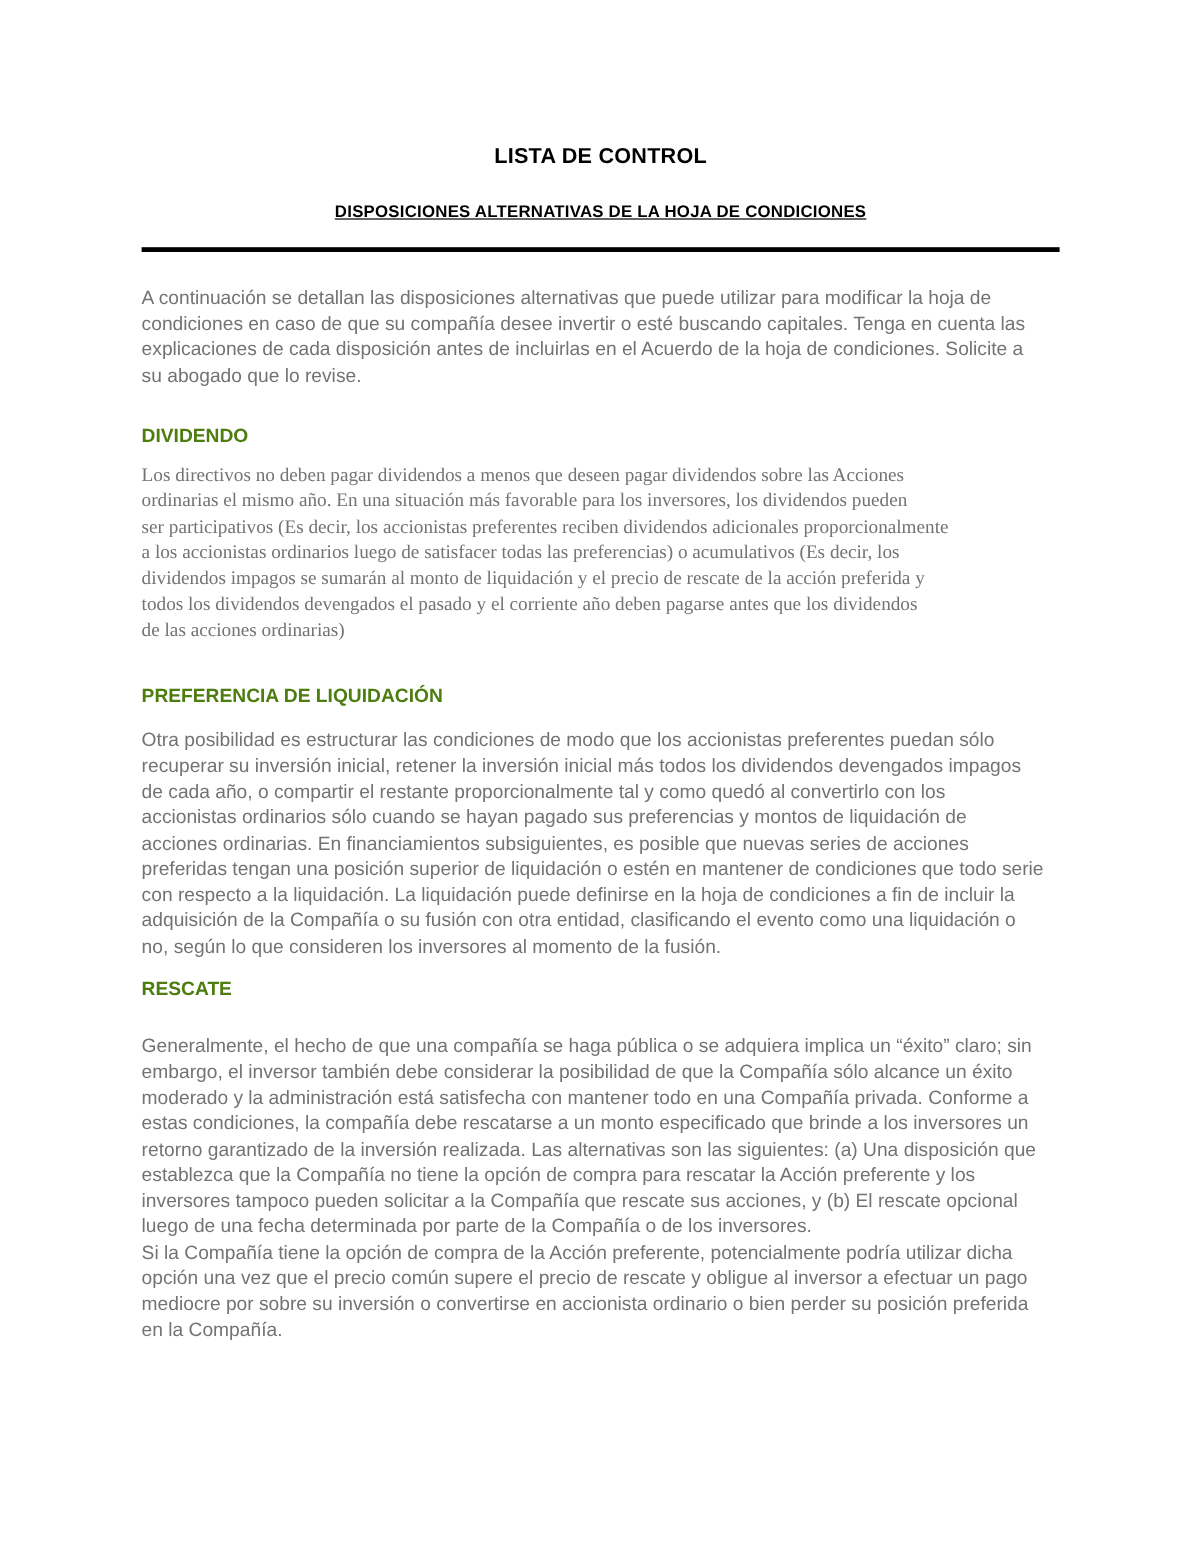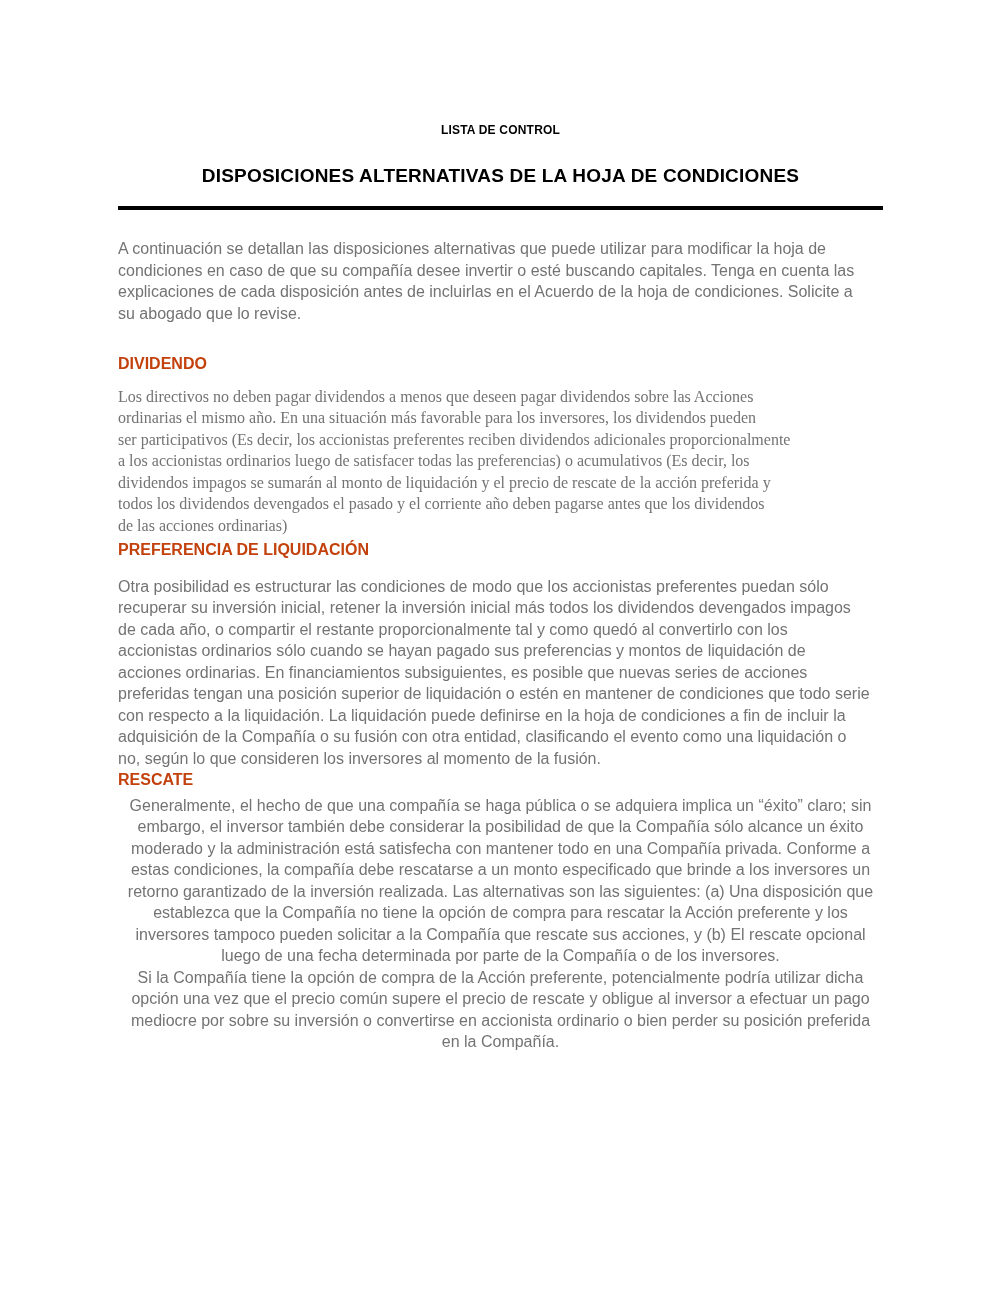--- a/index.html
+++ b/index.html
@@ -15,7 +15,7 @@
     overflow: hidden;
   }
   .doc-title {
-    font-size: 12px;
+    font-size: 18px;
     line-height: 22px;
     font-weight: bold;
     text-align: center;

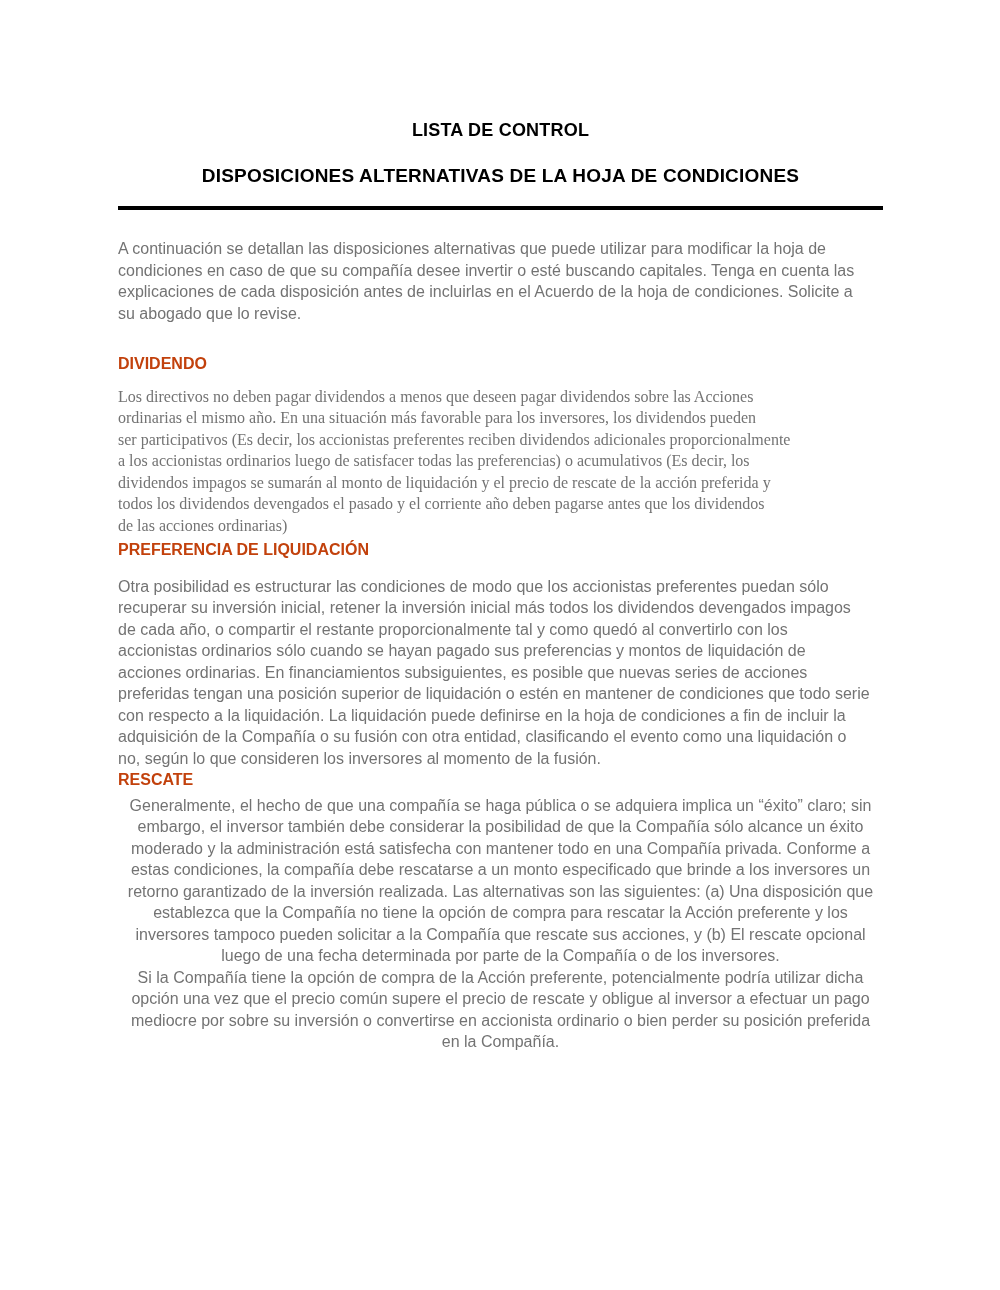--- a/index.html
+++ b/index.html
@@ -23,12 +23,13 @@
     letter-spacing: 0.2px;
   }
   .doc-subtitle {
-    font-size: 19px;
+    font-size: 14px;
     line-height: 22px;
     font-weight: bold;
     text-align: center;
     margin: 24px 0 0 0;
     letter-spacing: 0.2px;
+    text-decoration: underline;
   }
   .title-rule {
     height: 4px;

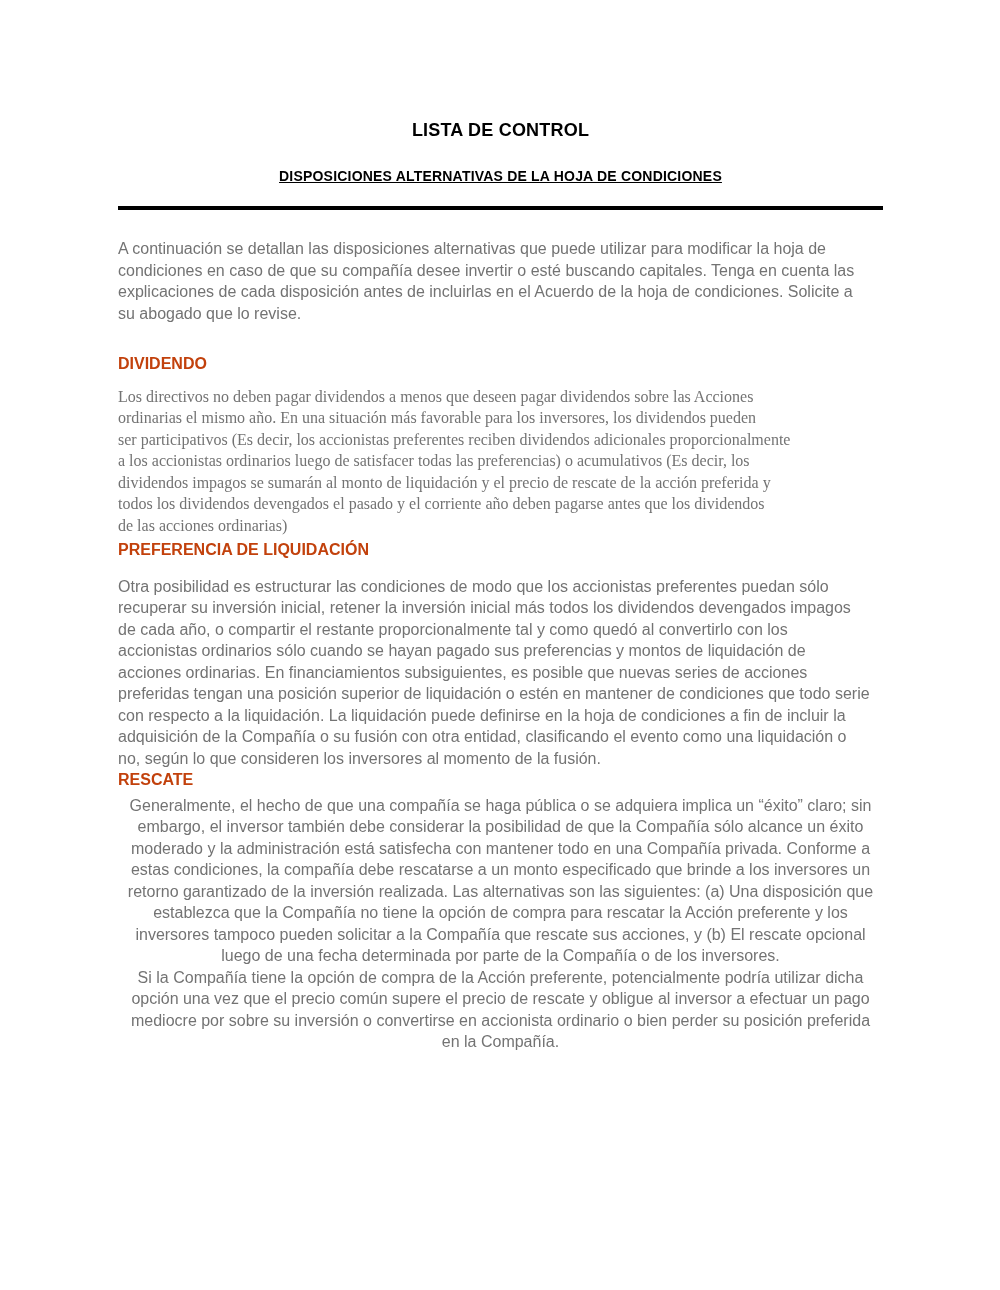--- a/index.html
+++ b/index.html
@@ -51,7 +51,7 @@
     line-height: 21.5px;
     font-weight: bold;
     margin: 0;
-    color: #c2410c;
+    color: #4d7c0f;
   }
   .h-dividendo   { margin-top: 29px; }
   .p-dividendo   { margin-top: 11px; font-family: Liberation Serif, serif; }

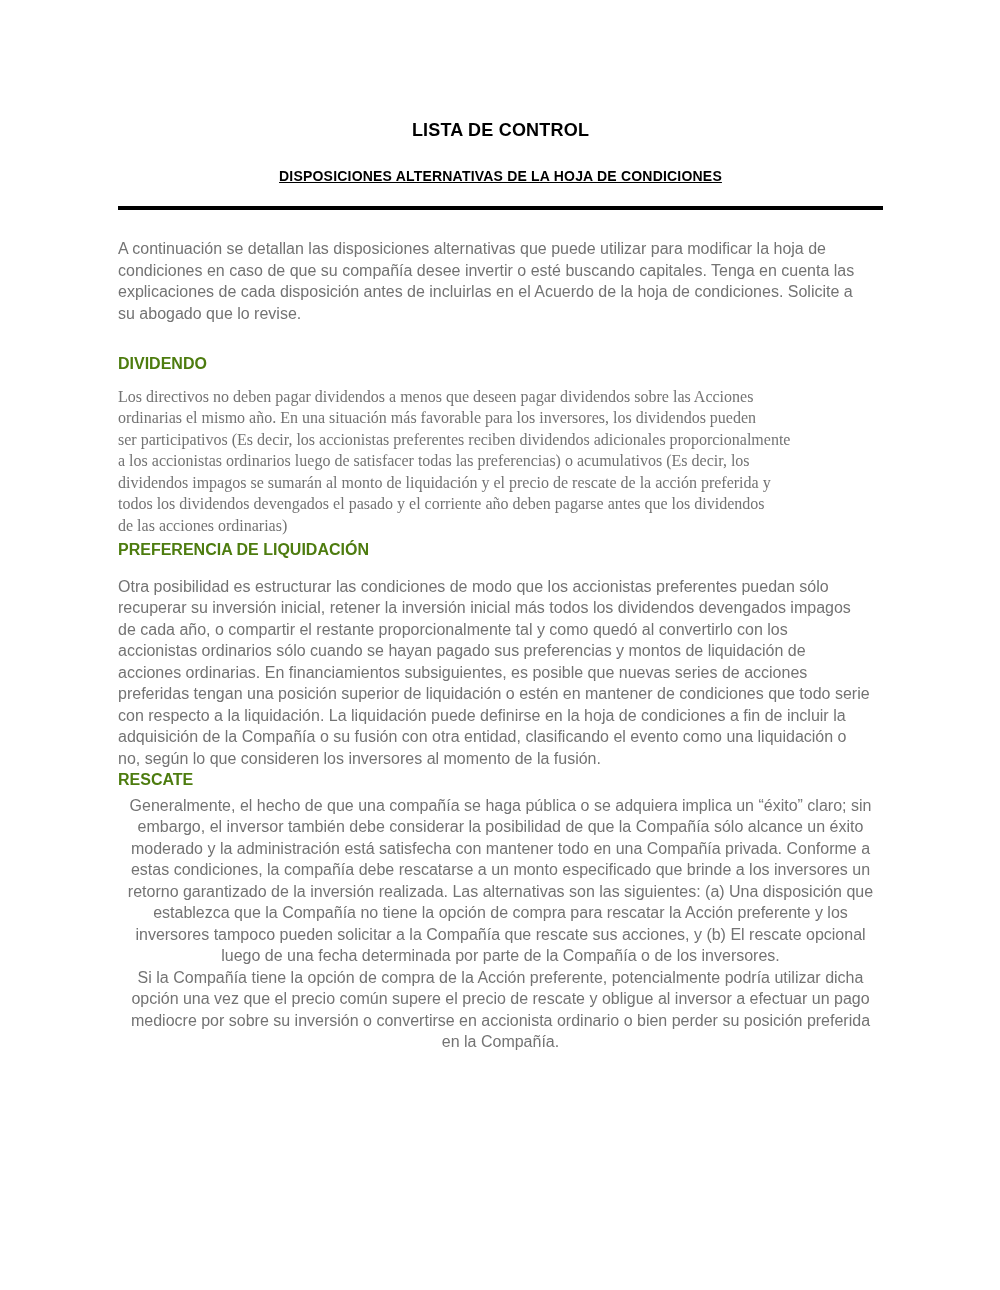--- a/index.html
+++ b/index.html
@@ -55,7 +55,7 @@
   }
   .h-dividendo   { margin-top: 29px; }
   .p-dividendo   { margin-top: 11px; font-family: Liberation Serif, serif; }
-  .h-preferencia { margin-top: 3px; }
+  .h-preferencia { margin-top: 34px; }
   .p-preferencia { margin-top: 15px; }
   .h-rescate     { }
   .p-rescate     { margin-top: 4px; text-align: center; }

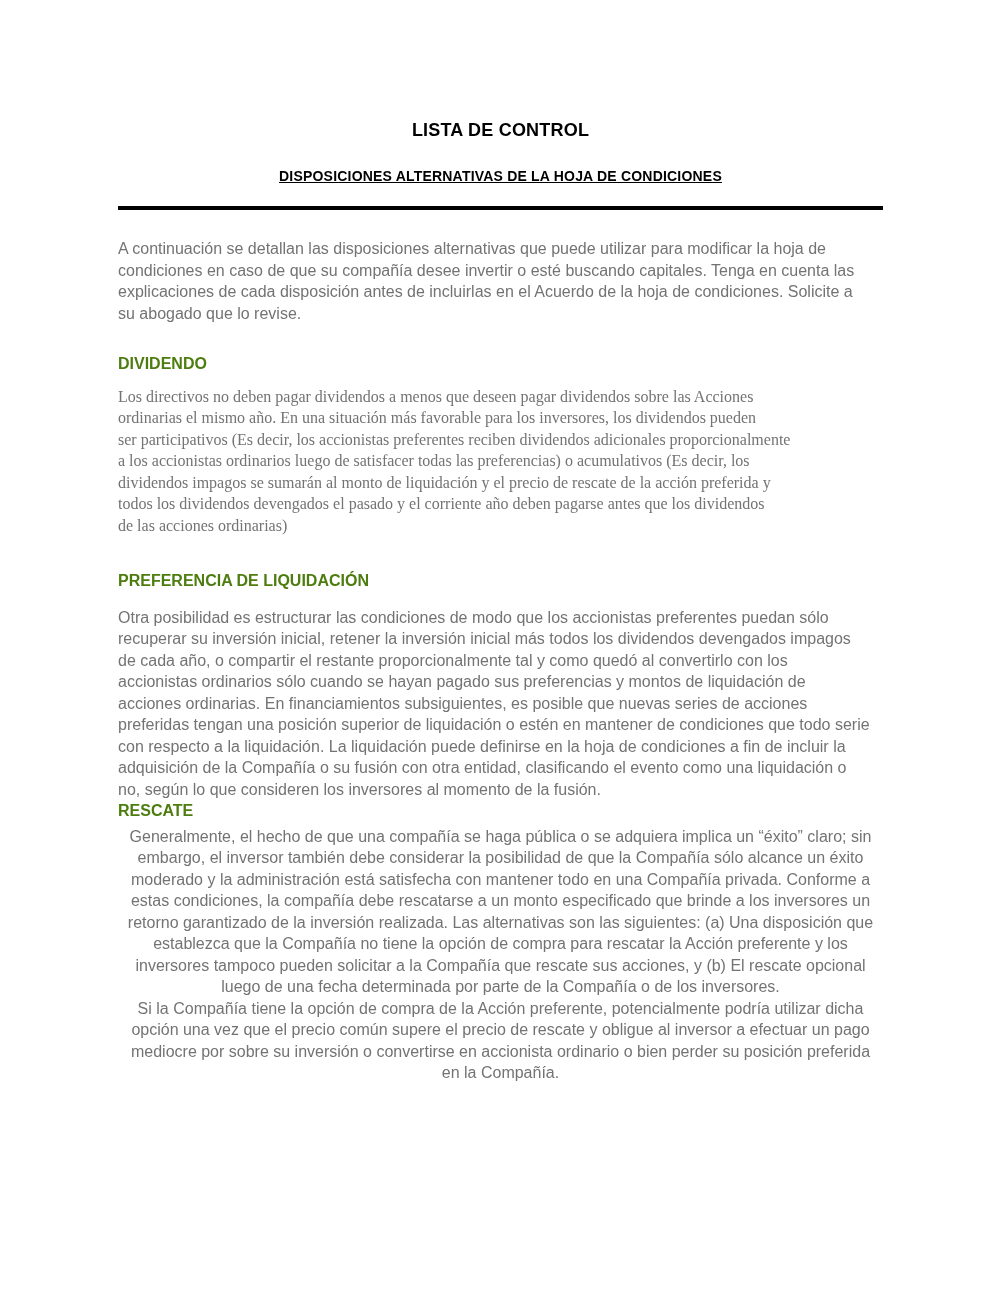--- a/index.html
+++ b/index.html
@@ -57,7 +57,7 @@
   .p-dividendo   { margin-top: 11px; font-family: Liberation Serif, serif; }
   .h-preferencia { margin-top: 34px; }
   .p-preferencia { margin-top: 15px; }
-  .h-rescate     { }
+  .h-rescate     { margin-top: 14px; }
   .p-rescate     { margin-top: 4px; text-align: center; }
   .u { text-underline-offset: 2px; }
 </style>

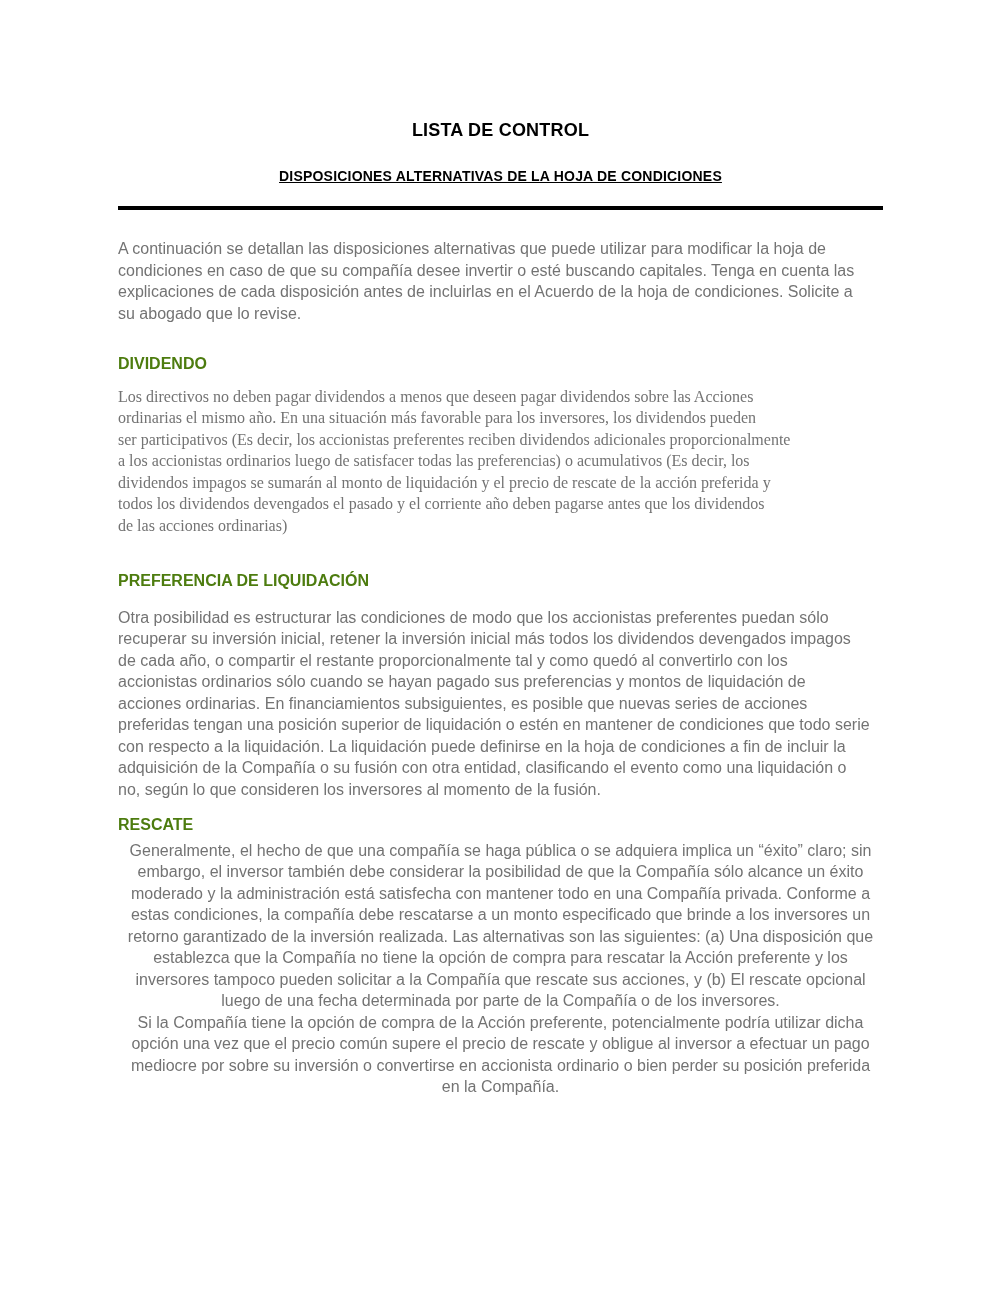--- a/index.html
+++ b/index.html
@@ -58,7 +58,7 @@
   .h-preferencia { margin-top: 34px; }
   .p-preferencia { margin-top: 15px; }
   .h-rescate     { margin-top: 14px; }
-  .p-rescate     { margin-top: 4px; text-align: center; }
+  .p-rescate     { margin-top: 26px; }
   .u { text-underline-offset: 2px; }
 </style>
 </head>

